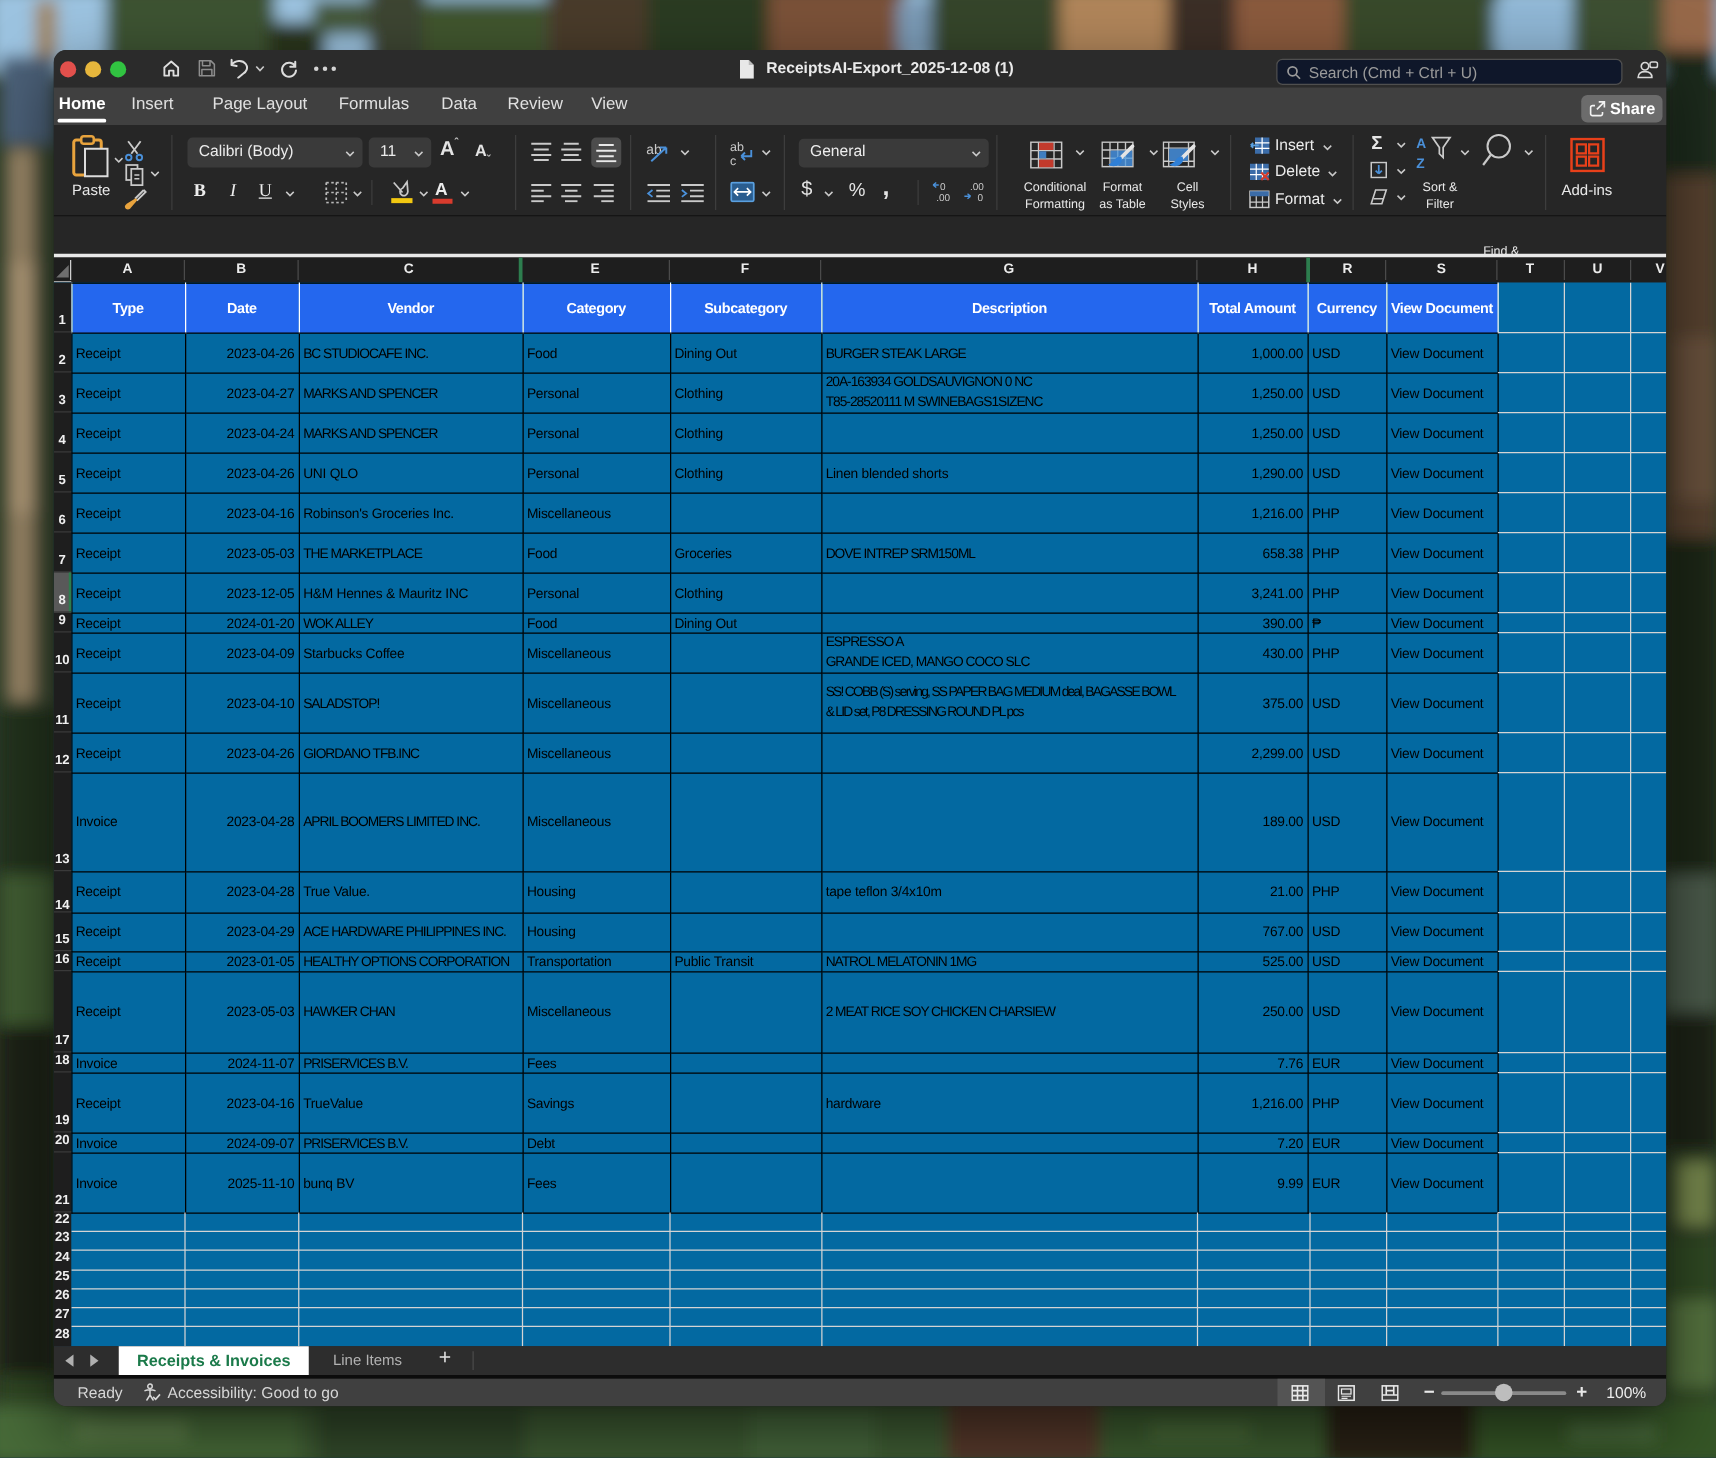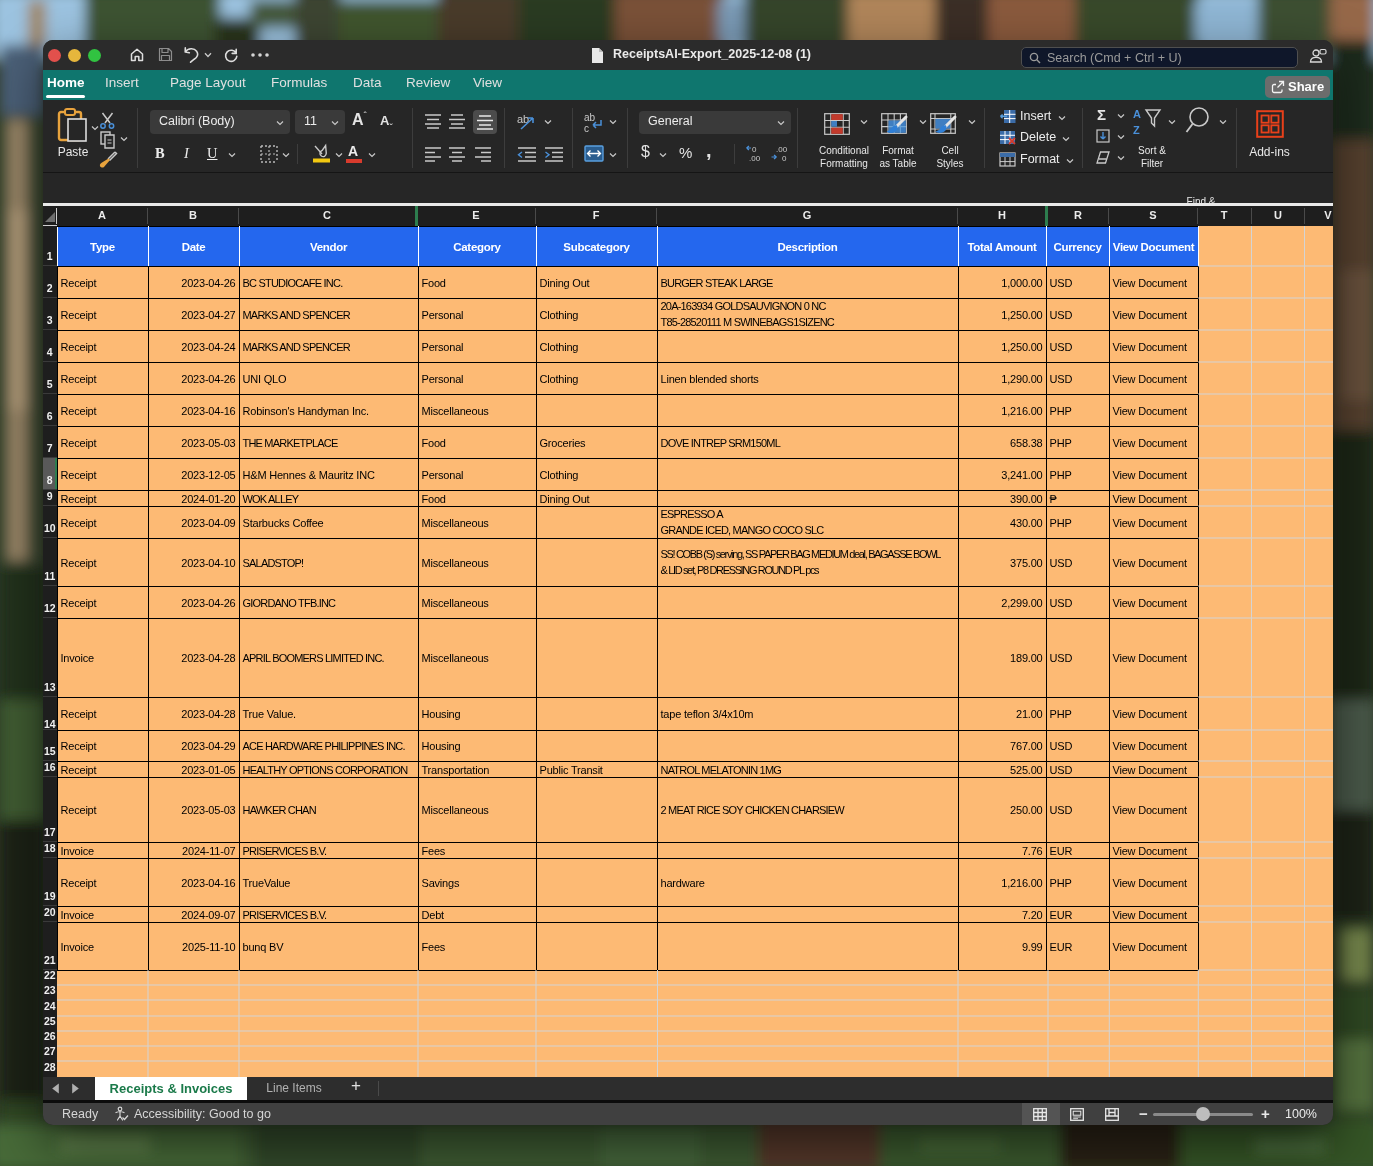--- a/index.html
+++ b/index.html
@@ -11,7 +11,7 @@
   #titlebar { position:absolute; left:0; top:0; width:1290px; height:30px; background:#2b2b2b; }
   .tl { position:absolute; top:9px; width:13px; height:13px; border-radius:50%; }
   
-  #tabrow { position:absolute; left:0; top:30px; width:1296px; height:30px; background:#0f766e; }
+  #tabrow { position:absolute; left:0; top:30px; width:1296px; height:30px; background:#404040; }
   .rtab { position:absolute; top:5px; font-size:13.5px; color:#e0e0e0; }
   
   #ribbon { position:absolute; left:0; top:60px; width:1290px; height:73px; background:#262626; border-bottom:1px solid #151515; }

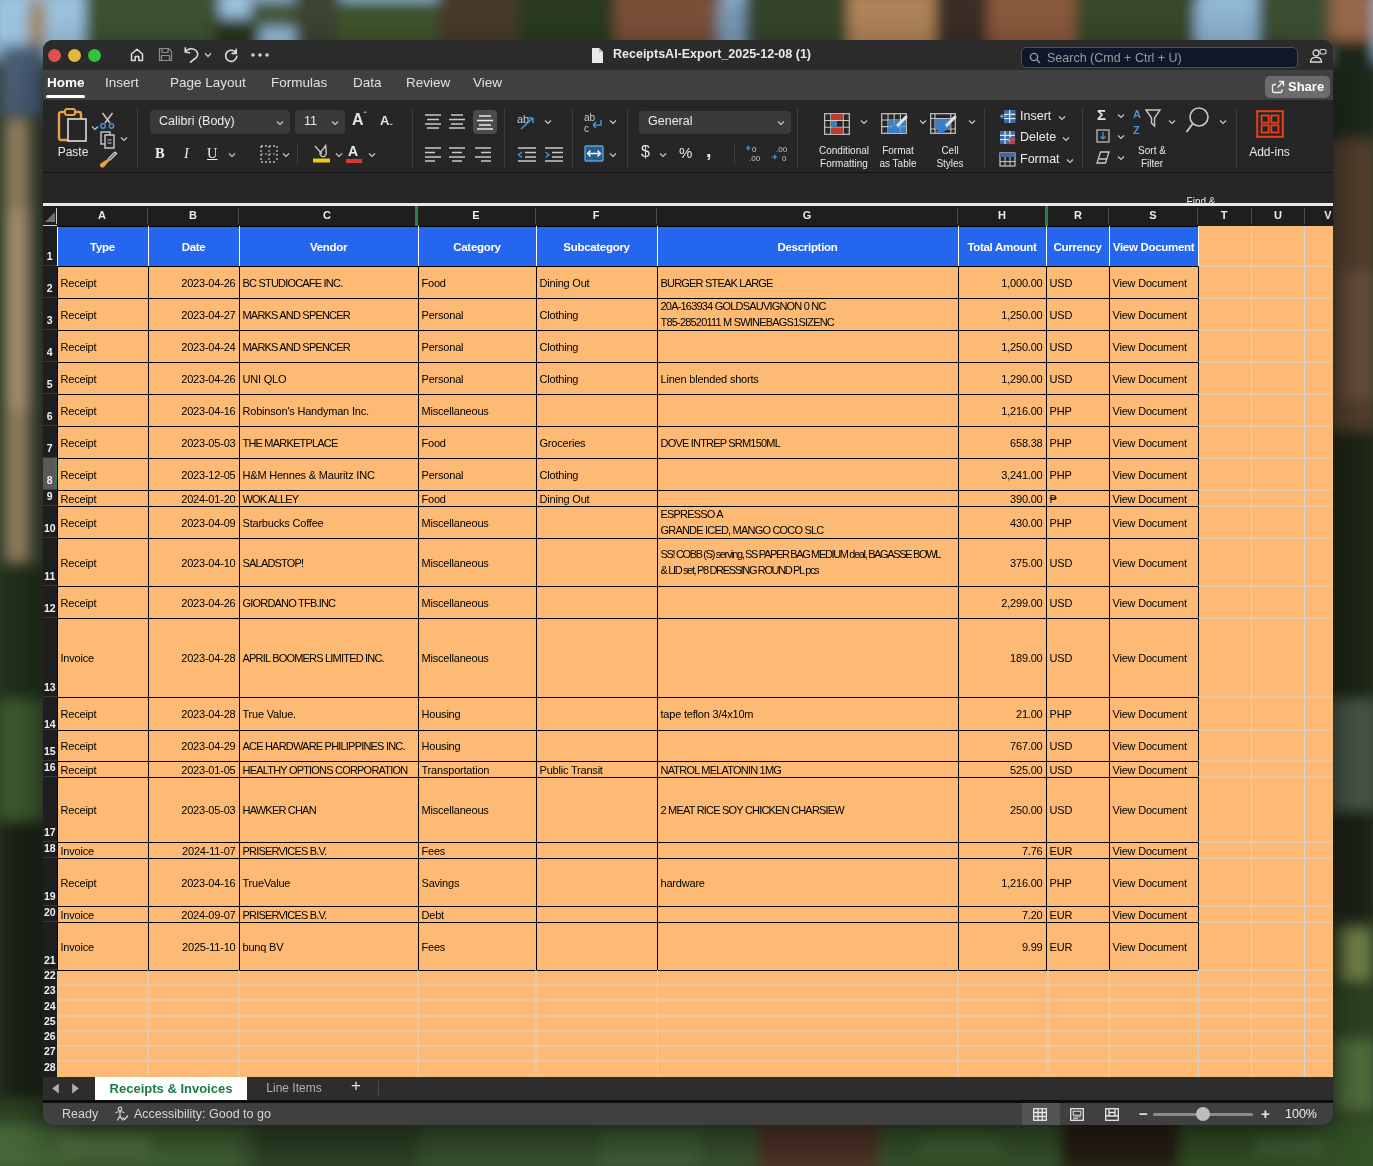--- a/index.html
+++ b/index.html
@@ -28,7 +28,7 @@
   .clet { position:absolute; top:3px; font-size:11px; font-weight:bold; color:#ececec; transform:translateX(-50%); }
   .cdiv { position:absolute; top:2px; width:1px; height:16px; background:#4a4a4a; }
   
-  #grid { position:absolute; left:0; top:186px; width:1290px; height:851px; background:#fdba74; }
+  #grid { position:absolute; left:0; top:186px; width:1290px; height:851px; background:#0369a1; }
   #rowhdr { position:absolute; left:0; top:186px; width:13.5px; height:851px; background:#1e1e1e; }
   .rnum { position:absolute; width:13.5px; text-align:center; font-size:10.5px; font-weight:bold; color:#f0f0f0; }
   table#tbl { position:absolute; left:13.5px; top:0; width:1141px; border-collapse:collapse; table-layout:fixed; }

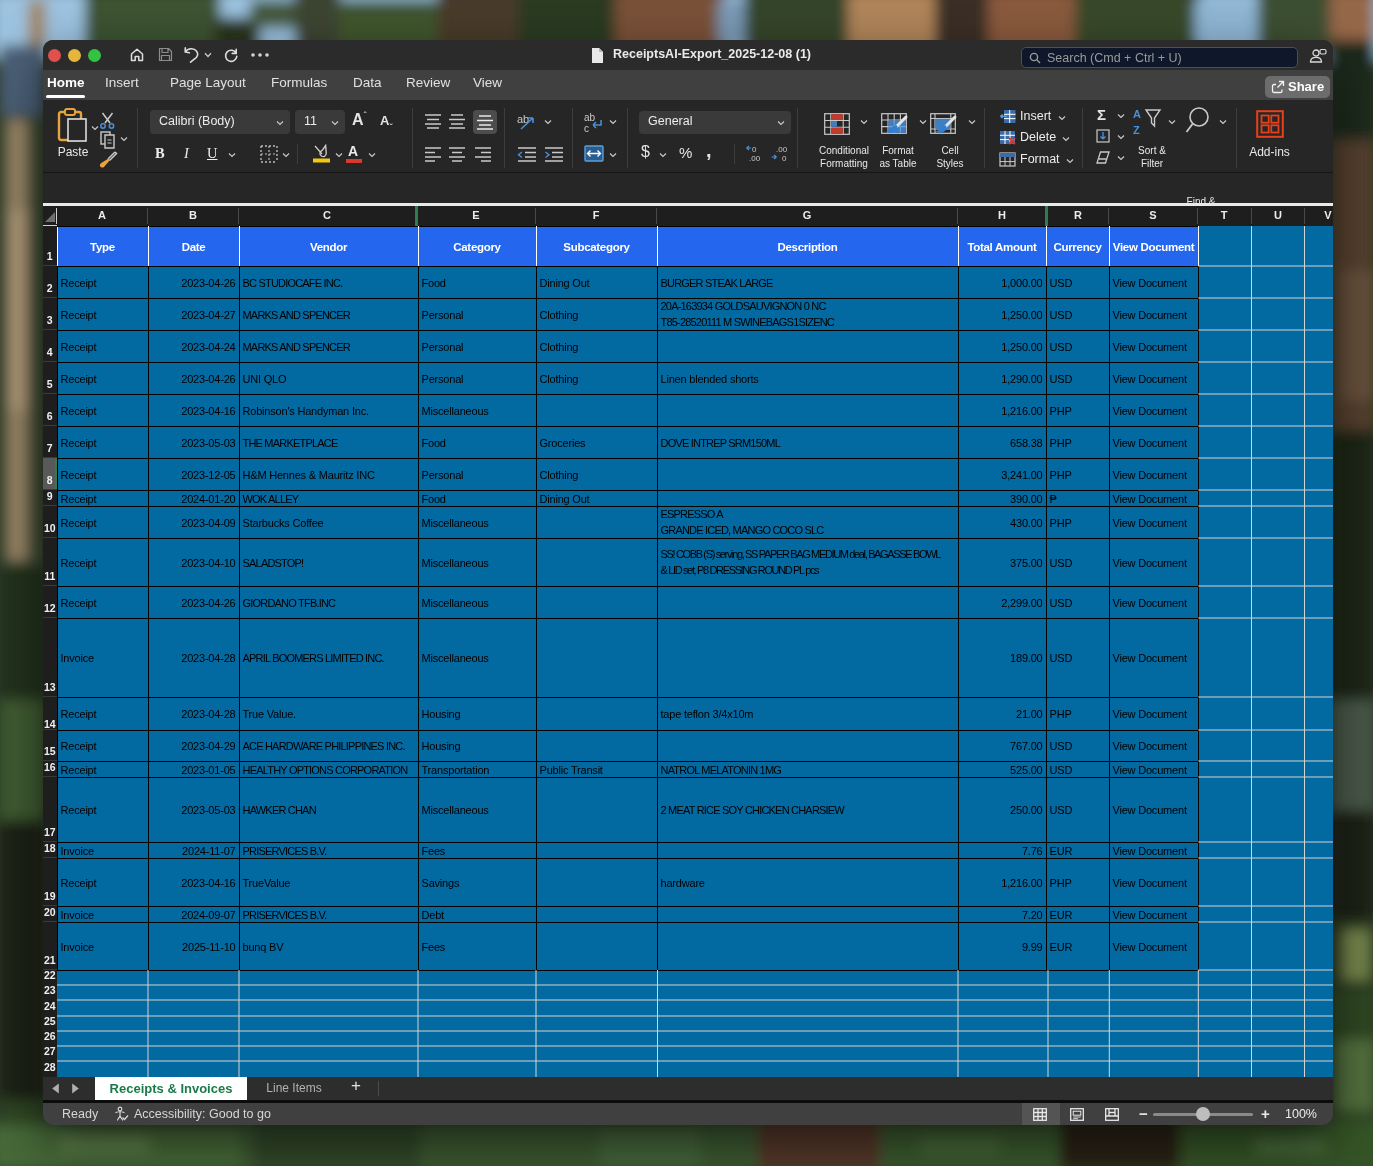--- a/index.html
+++ b/index.html
@@ -518,7 +518,7 @@
 <tr style="height:32px;">
             <td>Receipt</td>
             <td class="r">2023-04-16</td>
-            <td>Robinson's Handyman Inc.</td>
+            <td>Robinson's Groceries Inc.</td>
             <td>Miscellaneous</td>
             <td></td>
             <td></td>

